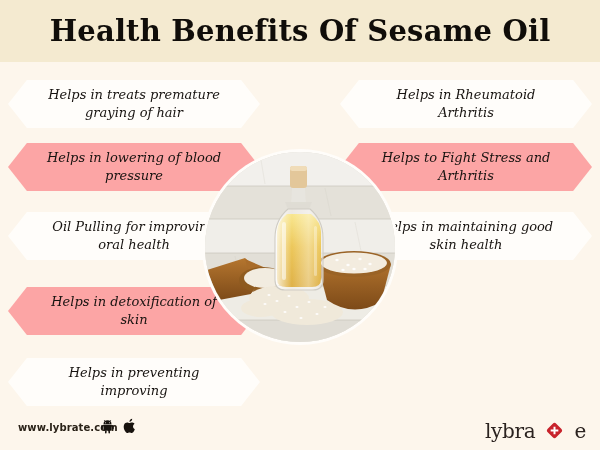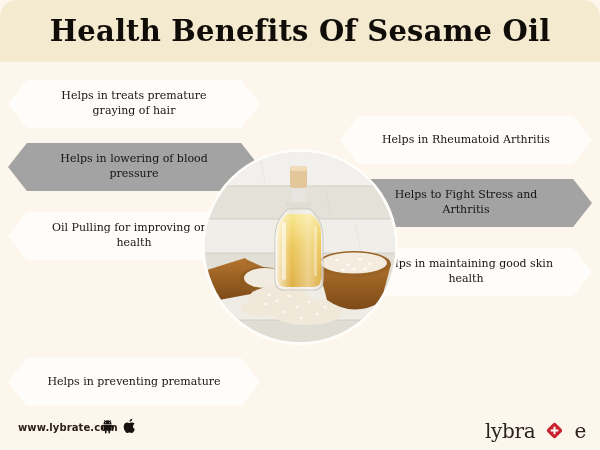--- a/index.html
+++ b/index.html
@@ -20,7 +20,6 @@
     height: 450px;
     background: #fdf6ec;
     overflow: hidden;
-    border-radius: 17px;
   }
 
   

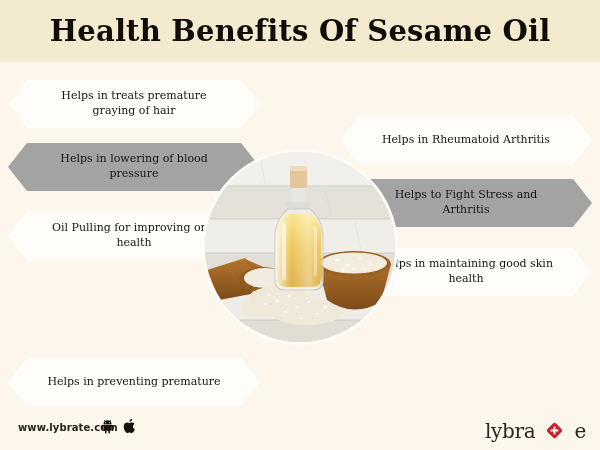--- a/index.html
+++ b/index.html
@@ -52,11 +52,12 @@
     justify-content: center;
     text-align: center;
     font-family: "DejaVu Serif", serif;
-    font-size: 11px;
+    font-size: 13px;
     line-height: 1.35;
     color: #171310;
     padding: 8px 34px;
     clip-path: polygon(0% 50%, 7.5% 0%, 92.5% 0%, 100% 50%, 92.5% 100%, 7.5% 100%);
+    font-style: italic;
   }
   .benefit.light { background: #fffdfa; }
   .benefit.tan   { background: #a3a3a3; }

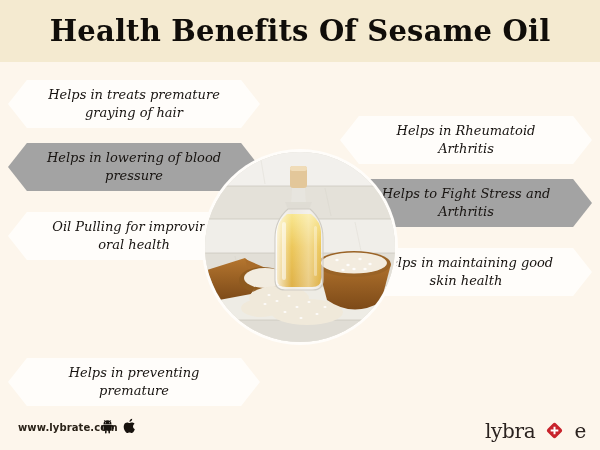--- a/index.html
+++ b/index.html
@@ -63,7 +63,7 @@
   .benefit.tan   { background: #a3a3a3; }
 
   .b-left  { left: 8px;  width: 252px; }
-  .b-right { left: 340px; width: 252px; margin-top: 36px; }
+  .b-right { left: 340px; width: 252px; }
 
   .row1 { top: 80px;  height: 48px; }
   .row2 { top: 143px; height: 48px; }

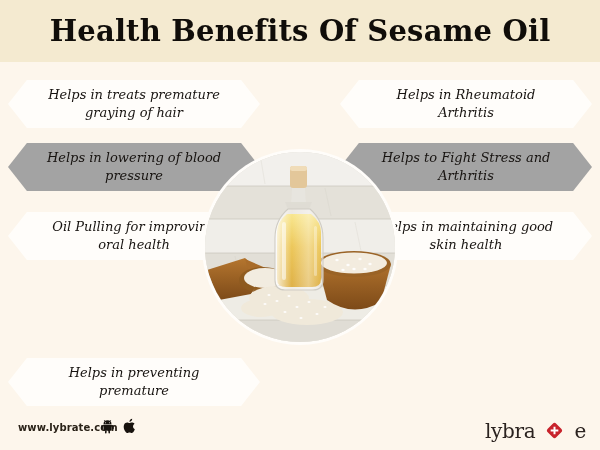--- a/index.html
+++ b/index.html
@@ -60,7 +60,7 @@
     font-style: italic;
   }
   .benefit.light { background: #fffdfa; }
-  .benefit.tan   { background: #a3a3a3; }
+  .benefit.tan   { background: #fca5a5; }
 
   .b-left  { left: 8px;  width: 252px; }
   .b-right { left: 340px; width: 252px; }

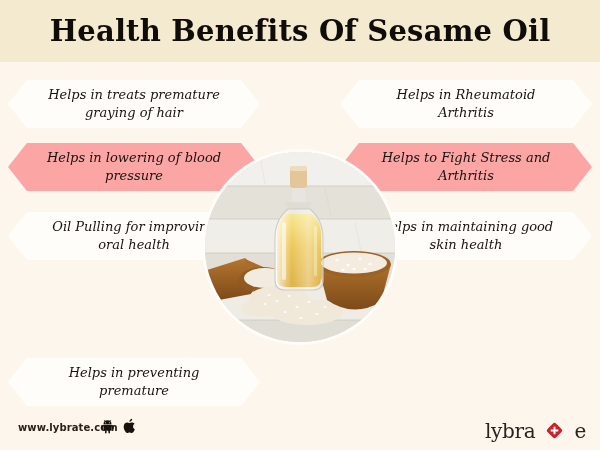--- a/index.html
+++ b/index.html
@@ -144,6 +144,7 @@
   <div class="benefit b-left row1 light">Helps in treats premature graying of hair</div>
   <div class="benefit b-left row2 tan">Helps in lowering of blood pressure</div>
   <div class="benefit b-left row3 light">Oil Pulling for improving oral health</div>
+  <div class="benefit b-left row4 tan">Helps in detoxification of skin</div>
   <div class="benefit b-left row5 light">Helps in preventing premature</div>
 
   <div class="benefit b-right row1 light">Helps in Rheumatoid Arthritis</div>

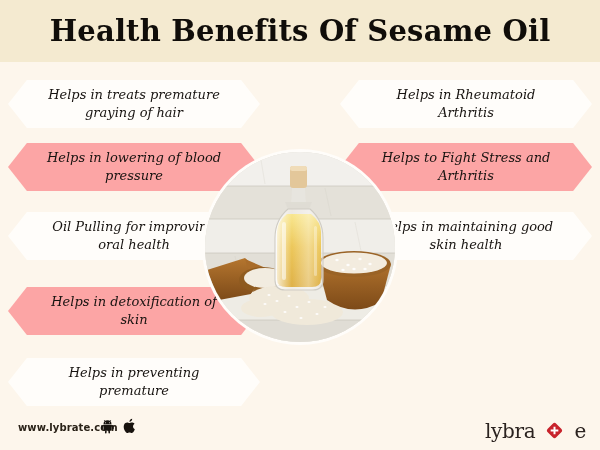--- a/index.html
+++ b/index.html
@@ -145,7 +145,7 @@
   <div class="benefit b-left row2 tan">Helps in lowering of blood pressure</div>
   <div class="benefit b-left row3 light">Oil Pulling for improving oral health</div>
   <div class="benefit b-left row4 tan">Helps in detoxification of skin</div>
-  <div class="benefit b-left row5 light">Helps in preventing premature</div>
+  <div class="benefit b-left row5 light">Helps in preventing improving</div>
 
   <div class="benefit b-right row1 light">Helps in Rheumatoid Arthritis</div>
   <div class="benefit b-right row2 tan">Helps to Fight Stress and Arthritis</div>

